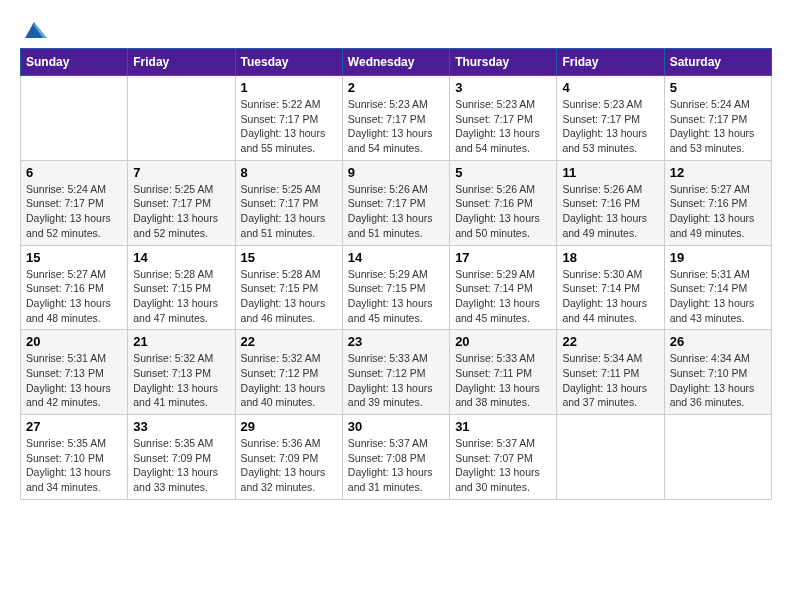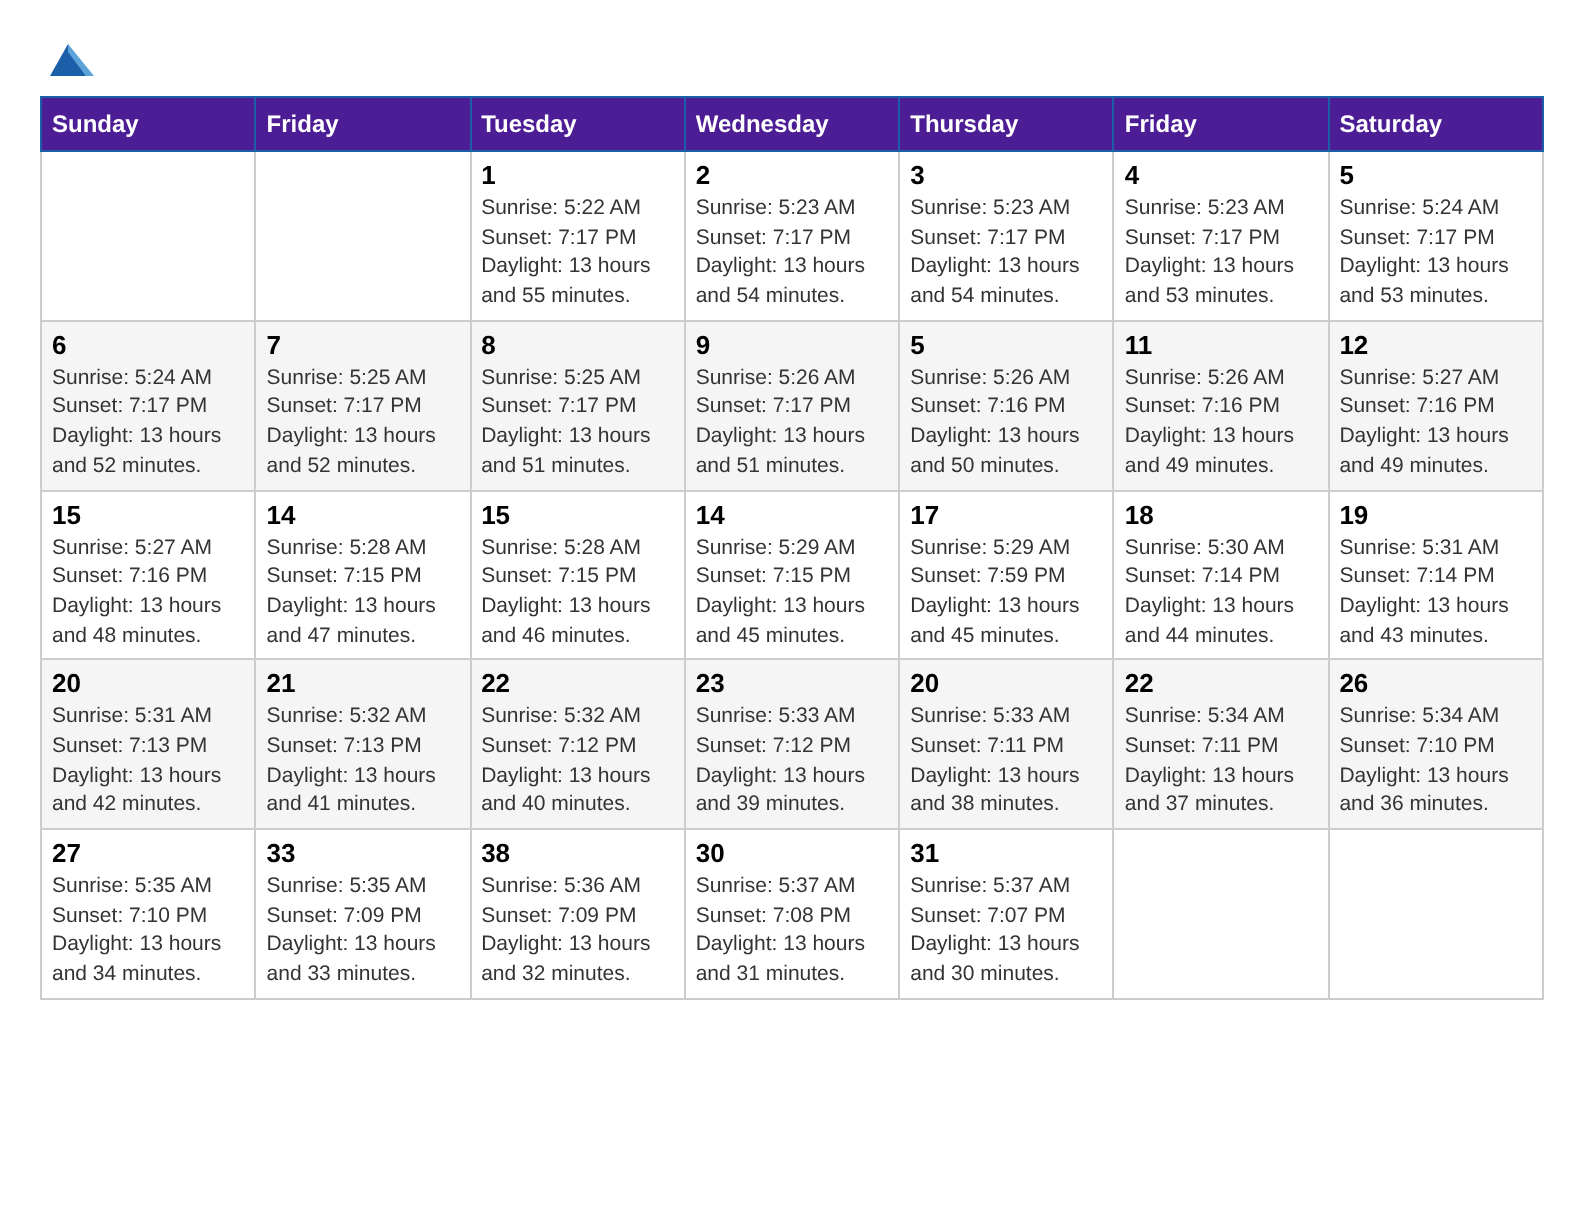--- a/index.html
+++ b/index.html
@@ -220,7 +220,7 @@
         <td>
           <span class="day-number">17</span>
           <div class="day-info">Sunrise: 5:29 AM
-Sunset: 7:59 PM
+Sunset: 7:14 PM
 Daylight: 13 hours and 45 minutes.</div>
         </td>
         <td>

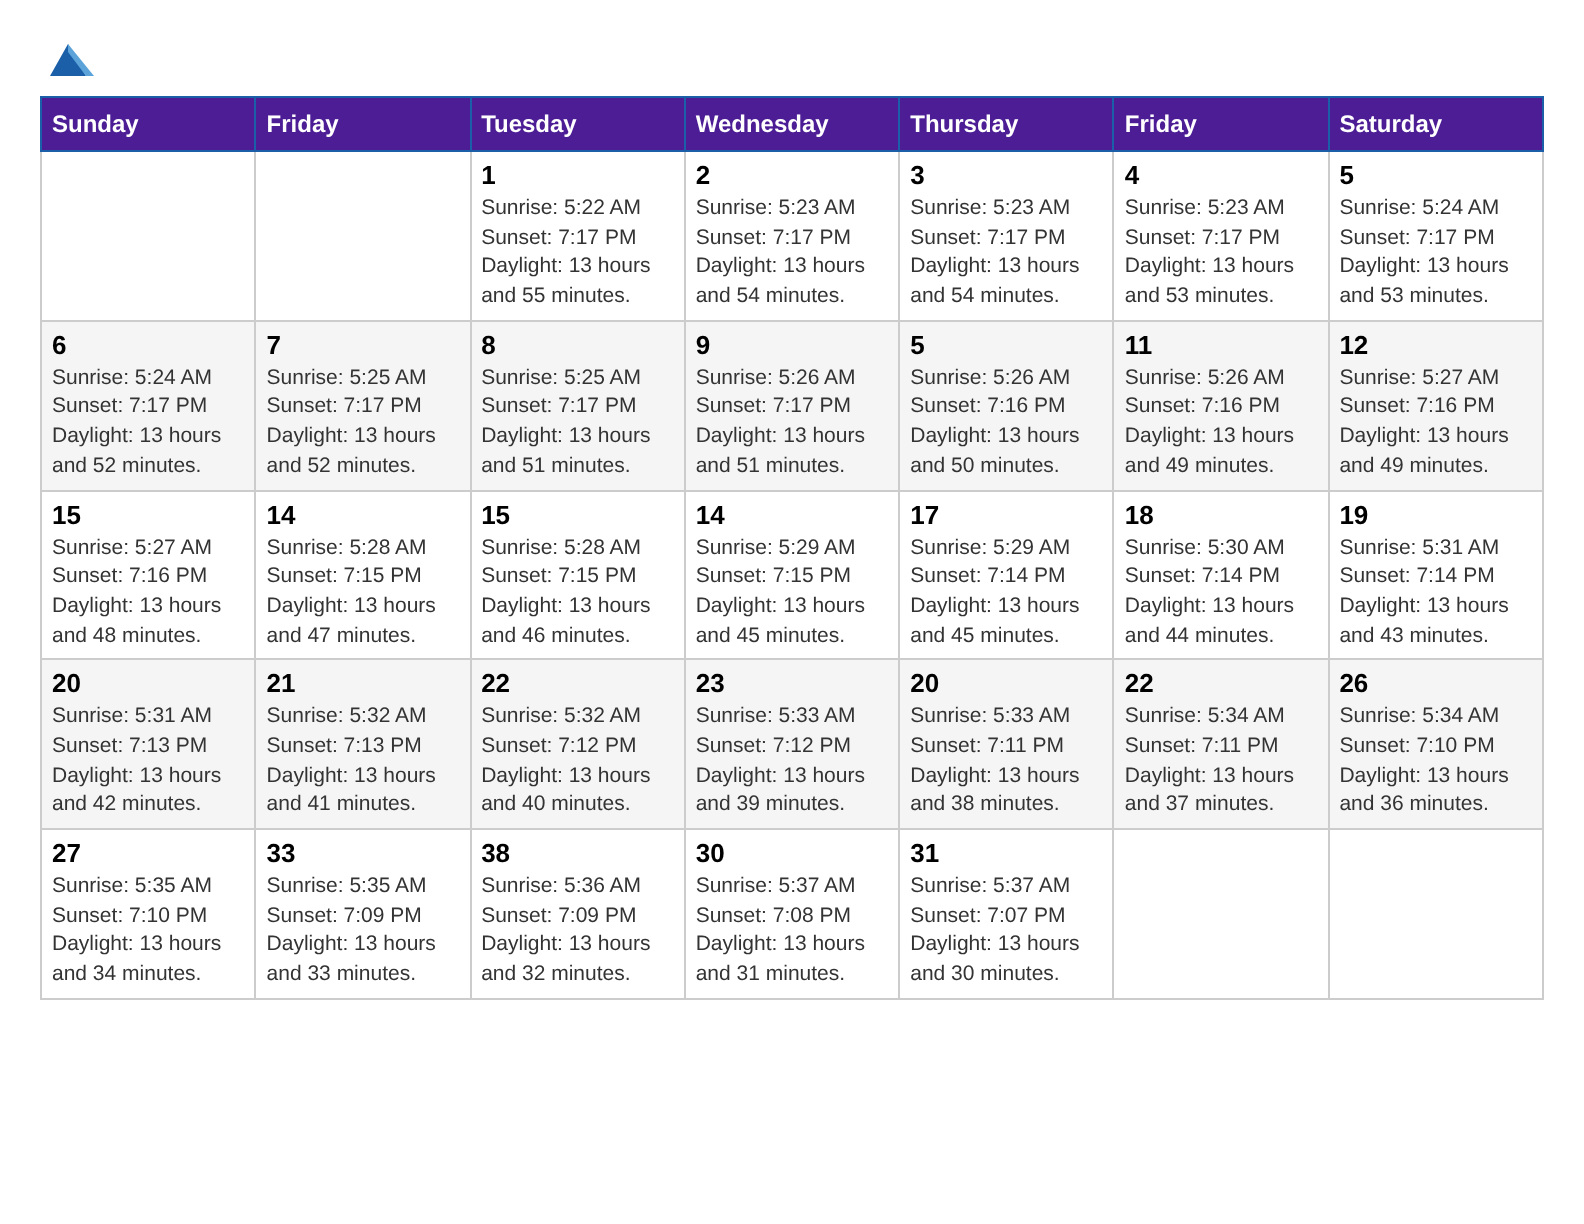--- a/index.html
+++ b/index.html
@@ -275,7 +275,7 @@
         </td>
         <td>
           <span class="day-number">26</span>
-          <div class="day-info">Sunrise: 5:34 AM
+          <div class="day-info">Sunrise: 4:34 AM
 Sunset: 7:10 PM
 Daylight: 13 hours and 36 minutes.</div>
         </td>

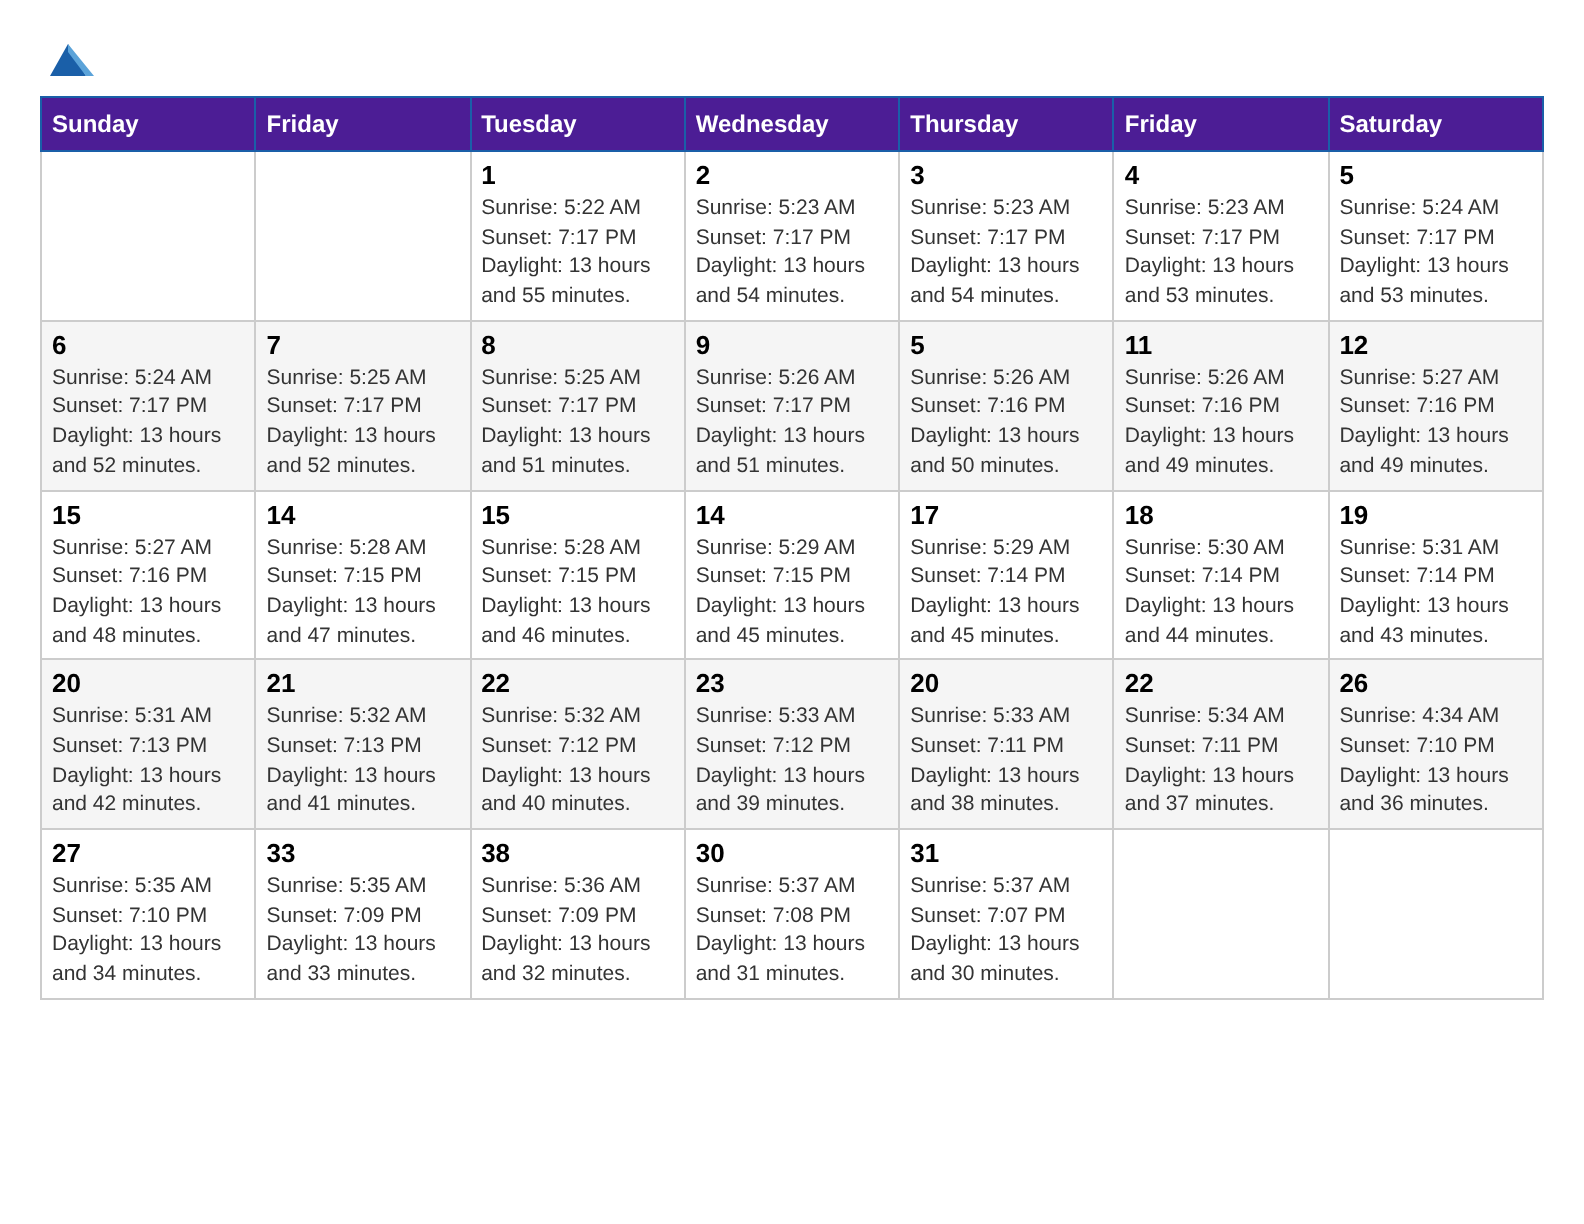--- a/index.html
+++ b/index.html
@@ -294,7 +294,7 @@
 Daylight: 13 hours and 33 minutes.</div>
         </td>
         <td>
-          <span class="day-number">38</span>
+          <span class="day-number">29</span>
           <div class="day-info">Sunrise: 5:36 AM
 Sunset: 7:09 PM
 Daylight: 13 hours and 32 minutes.</div>

